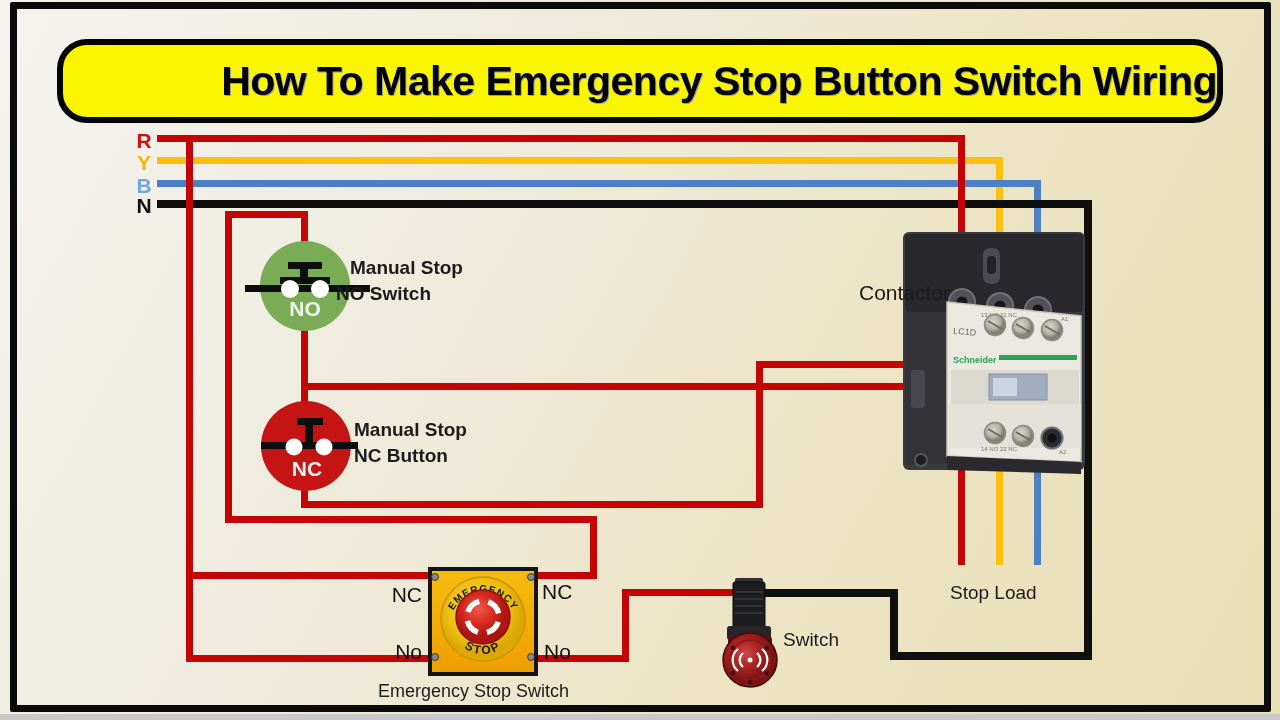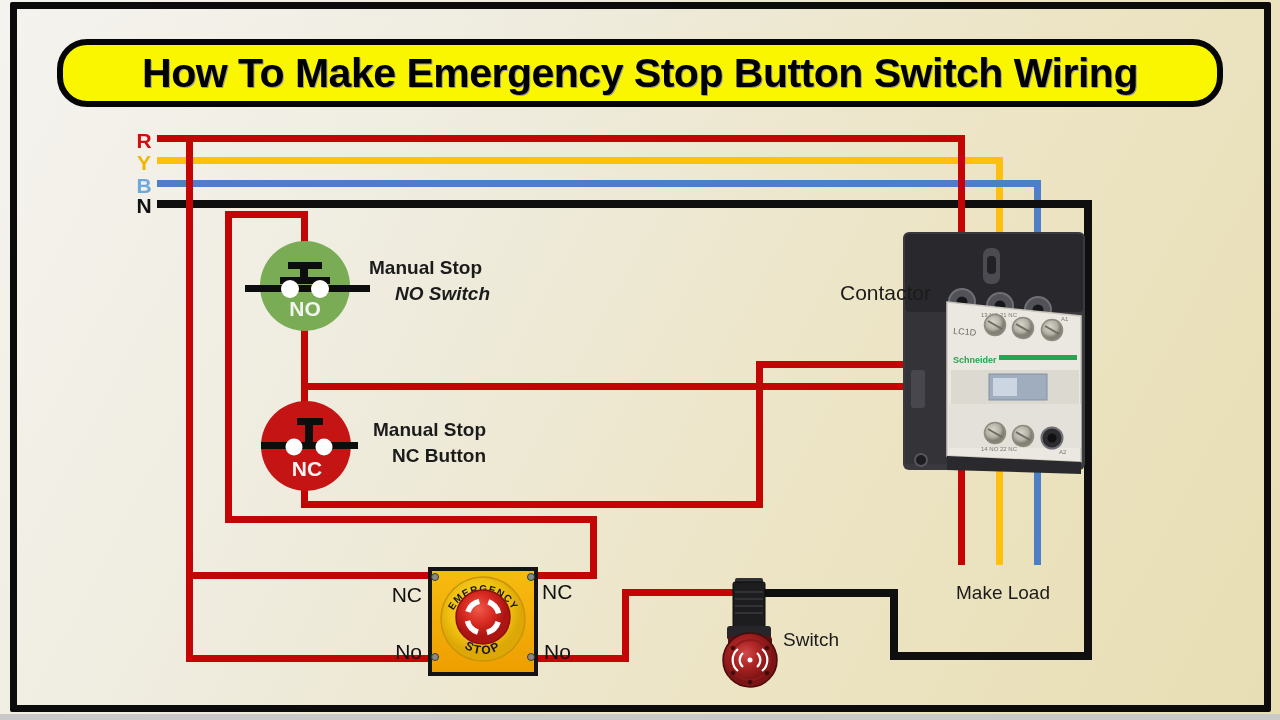--- a/index.html
+++ b/index.html
@@ -9,9 +9,9 @@
   .frame{position:absolute;left:10px;top:2px;width:1261px;height:710px;
     border:7px solid #0b0b0b;box-sizing:border-box;border-radius:2px;}
   .bottom-strip{position:absolute;left:0;top:714px;width:1280px;height:6px;background:#c9c9c9;}
-  .title-banner{position:absolute;left:57px;top:39px;width:1166px;height:68px;
+  .title-banner{position:absolute;left:57px;top:39px;width:1166px;height:84px;
     background:var(--banner-yellow);border:6px solid #050505;border-radius:30px;
-    box-sizing:border-box;display:flex;align-items:center;justify-content:center;}
+    box-sizing:border-box;display:flex;align-items:center;justify-content:flex-end;}
   .title-banner span{font-size:41px;font-weight:bold;letter-spacing:-0.5px;color:#000;
     text-shadow:1px 1px 0 #9a9a9a;white-space:nowrap;}
   .wire{position:absolute;}

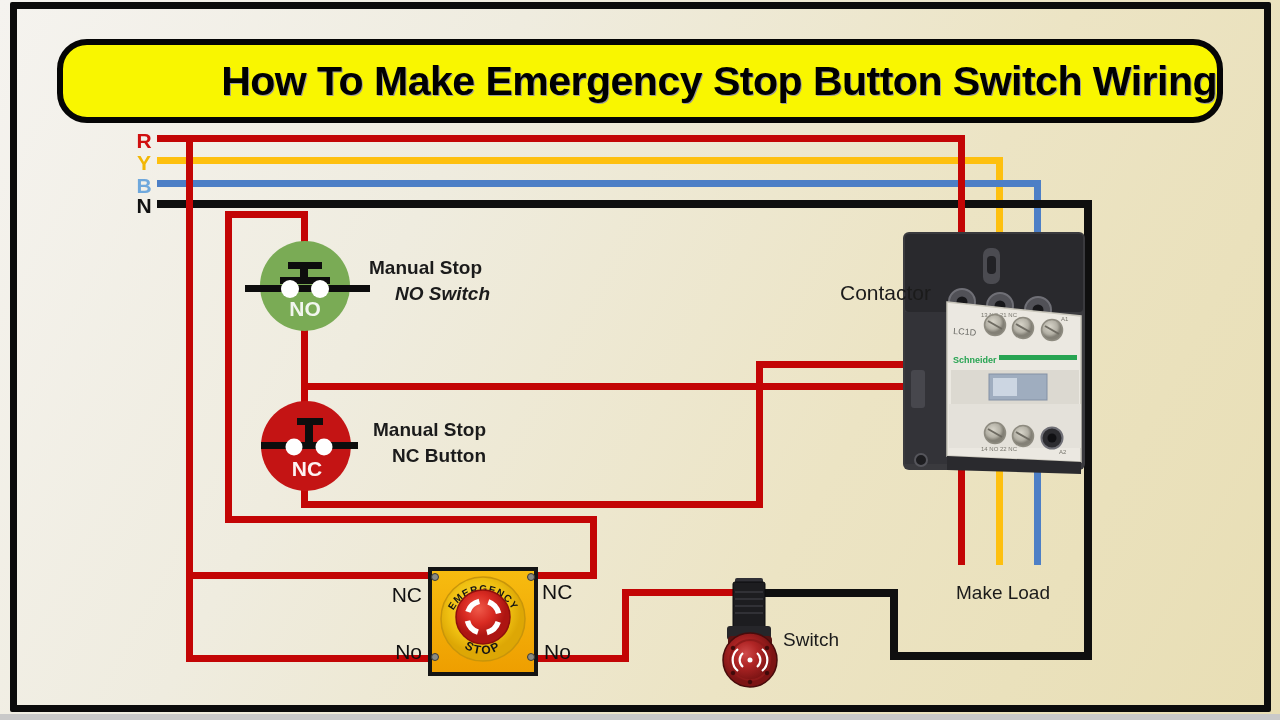--- a/index.html
+++ b/index.html
@@ -21,7 +21,7 @@
   .wire.black{background:var(--wire-black);}
   .phase-label{position:absolute;width:22px;text-align:center;font-size:21px;font-weight:bold;}
   .lbl{position:absolute;font-size:19px;color:#1b1b1b;}
-  .lbl.center{text-align:right;}
+  .lbl.center{text-align:left;}
   .lbl.bold{font-weight:bold;}
   .ess-term{position:absolute;font-size:21px;color:#111;}
   svg{position:absolute;}

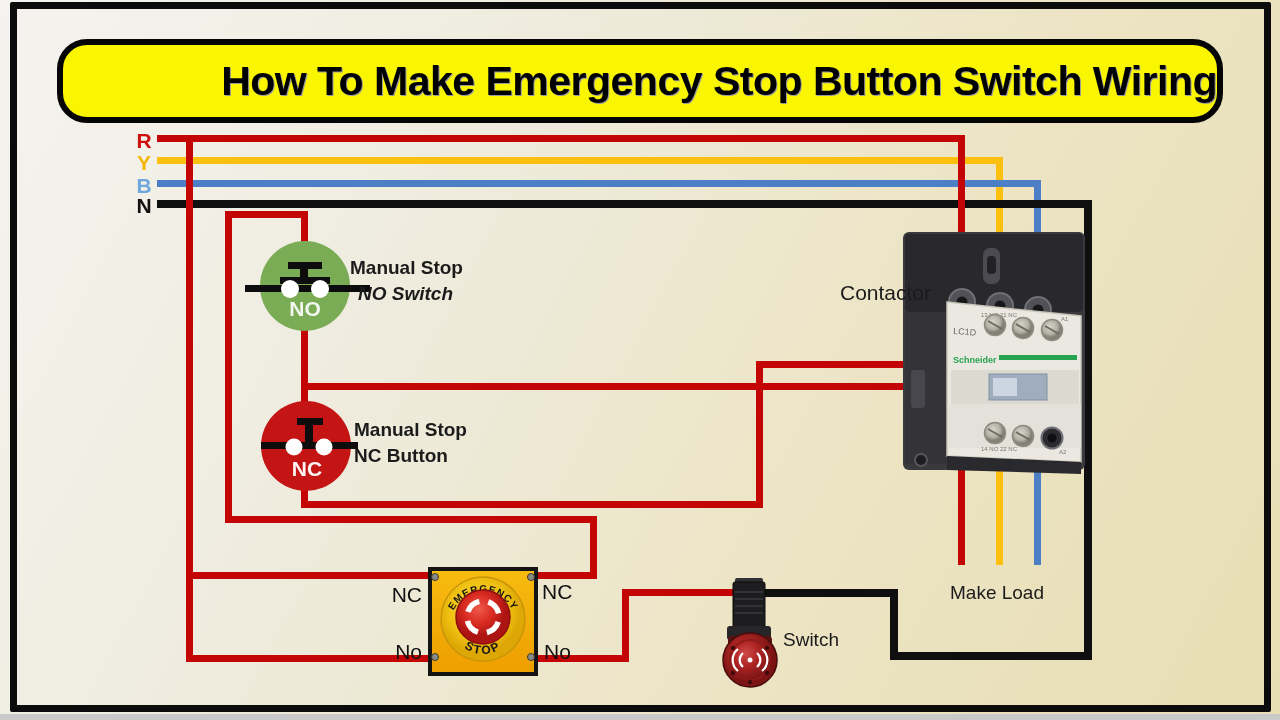--- a/index.html
+++ b/index.html
@@ -234,7 +234,7 @@
   </svg>
 
   <div class="lbl center bold" style="left:350px;top:257px;width:132px;">Manual Stop</div>
-  <div class="lbl center bold" style="left:358px;top:283px;width:132px;font-style:italic;">NO Switch</div>
+  <div class="lbl center bold" style="left:336px;top:283px;width:132px;">NO Switch</div>
   <div class="lbl center bold" style="left:354px;top:419px;width:132px;">Manual Stop</div>
   <div class="lbl center bold" style="left:354px;top:445px;width:132px;">NC Button</div>
 

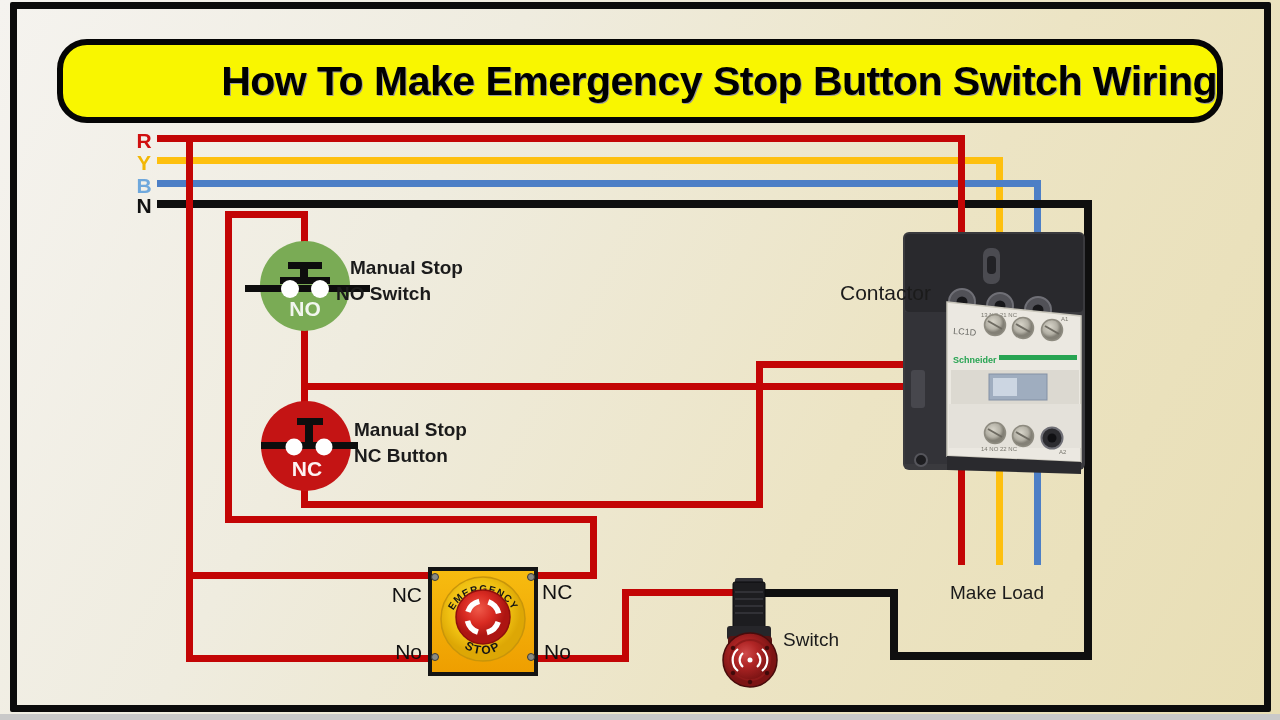--- a/index.html
+++ b/index.html
@@ -238,7 +238,7 @@
   <div class="lbl center bold" style="left:354px;top:419px;width:132px;">Manual Stop</div>
   <div class="lbl center bold" style="left:354px;top:445px;width:132px;">NC Button</div>
 
-  <div class="lbl" style="left:840px;top:281px;font-size:21px;text-align:right;">Contactor</div>
+  <div class="lbl" style="left:859px;top:281px;font-size:21px;text-align:right;">Contactor</div>
   <div class="lbl center" style="left:950px;top:582px;width:100px;">Make Load</div>
   <div class="lbl" style="left:783px;top:629px;">Switch</div>
 

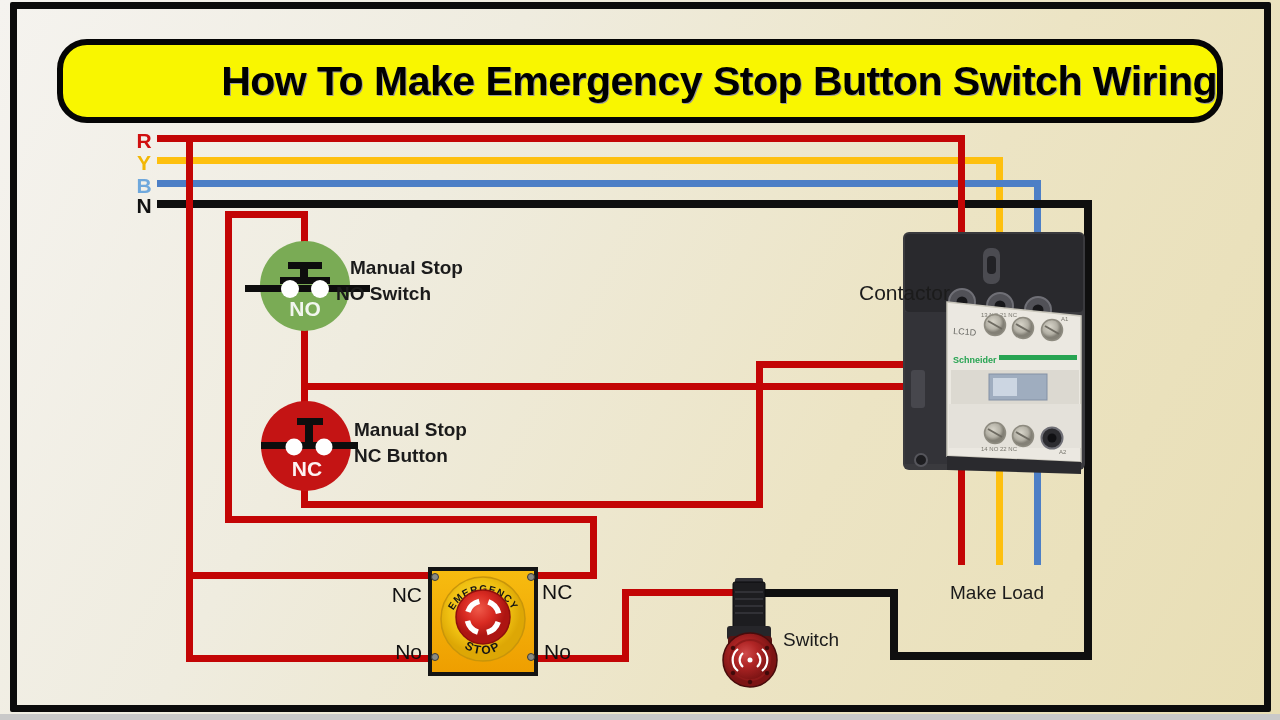--- a/index.html
+++ b/index.html
@@ -239,7 +239,7 @@
   <div class="lbl center bold" style="left:354px;top:445px;width:132px;">NC Button</div>
 
   <div class="lbl" style="left:859px;top:281px;font-size:21px;text-align:right;">Contactor</div>
-  <div class="lbl center" style="left:950px;top:582px;width:100px;">Make Load</div>
+  <div class="lbl center" style="left:950px;top:582px;width:100px;">Stop Load</div>
   <div class="lbl" style="left:783px;top:629px;">Switch</div>
 
   <div class="ess-term" style="left:386px;top:583px;width:36px;text-align:right;">NC</div>

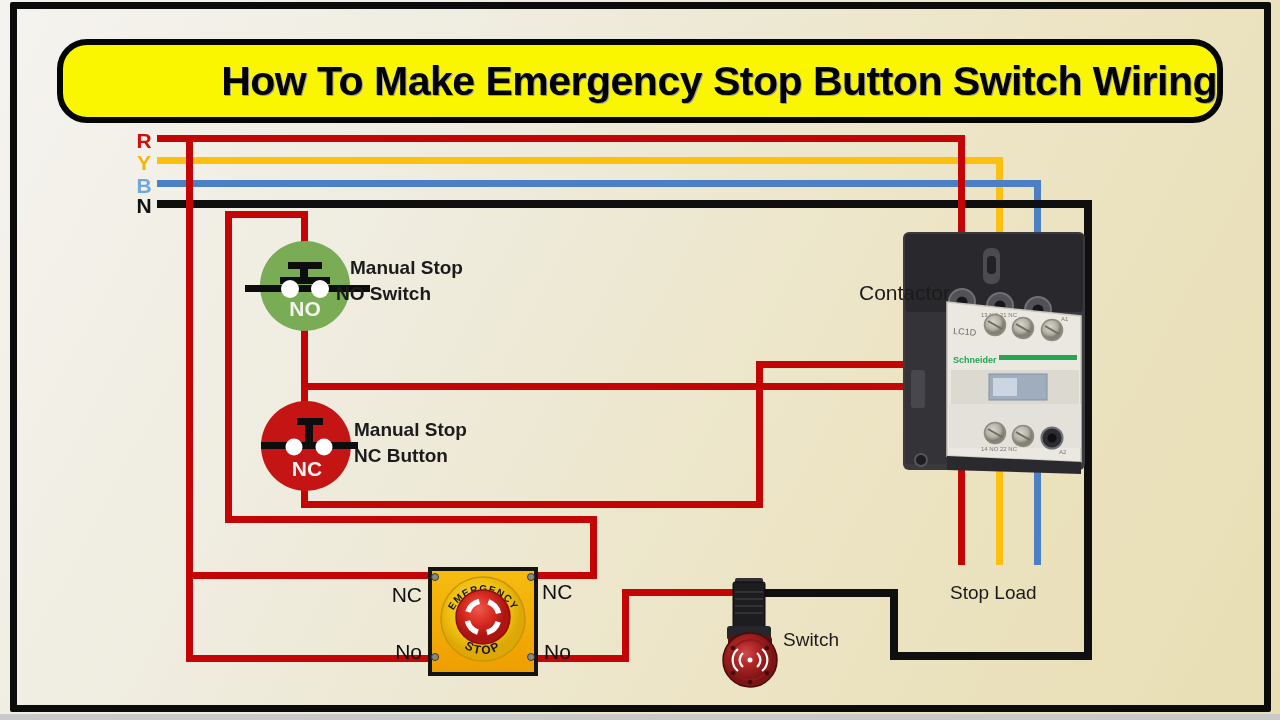--- a/index.html
+++ b/index.html
@@ -241,6 +241,7 @@
   <div class="lbl" style="left:859px;top:281px;font-size:21px;text-align:right;">Contactor</div>
   <div class="lbl center" style="left:950px;top:582px;width:100px;">Stop Load</div>
   <div class="lbl" style="left:783px;top:629px;">Switch</div>
+  <div class="lbl center" style="left:378px;top:681px;width:214px;font-size:18px;">Emergency Stop Switch</div>
 
   <div class="ess-term" style="left:386px;top:583px;width:36px;text-align:right;">NC</div>
   <div class="ess-term" style="left:542px;top:580px;">NC</div>

